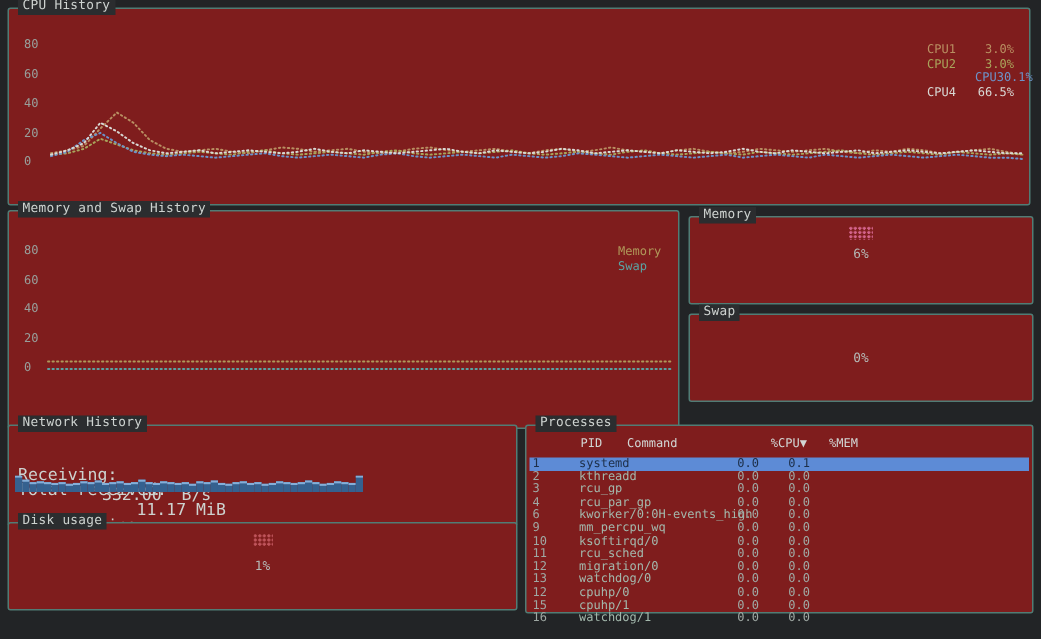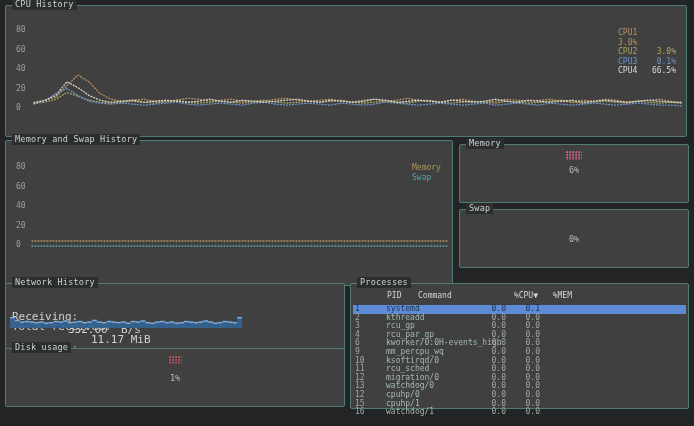--- a/index.html
+++ b/index.html
@@ -10,7 +10,7 @@
     -webkit-font-smoothing:antialiased;
   }
   .panel{
-    position:absolute;background:#404040;
+    position:absolute;background:#7f1d1d;
     border:1px solid #517c75;border-radius:2px;box-sizing:border-box;
   }
   .panel-title{

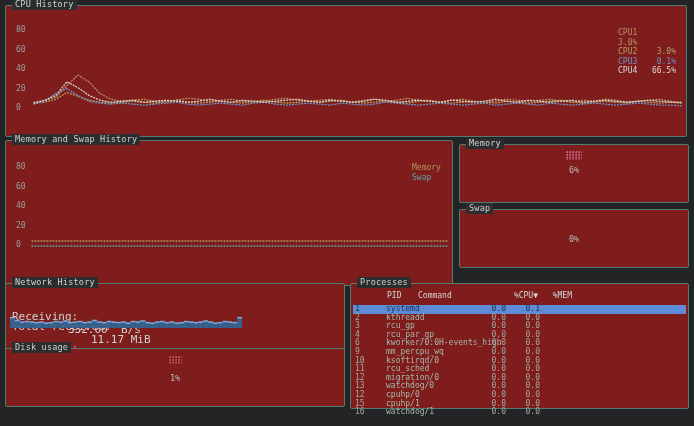--- a/index.html
+++ b/index.html
@@ -106,7 +106,7 @@
       <polyline points="2.0,81.1 13.0,78.2 24.0,73.4 34.9,59.8 45.9,65.6 56.9,73.4 67.9,78.2 78.9,80.2 89.9,79.2 100.8,78.2 111.8,80.2 122.8,79.2 133.8,78.2 144.8,79.2 155.8,80.2 166.7,79.2 177.7,77.2 188.7,79.2 199.7,80.2 210.7,78.2 221.7,79.2 232.6,80.2 243.6,79.2 254.6,78.2 265.6,77.2 276.6,79.2 287.6,80.2 298.5,78.2 309.5,79.2 320.5,80.2 331.5,79.2 342.5,77.2 353.5,78.2 364.4,80.2 375.4,79.2 386.4,78.2 397.4,79.2 408.4,80.2 419.4,78.2 430.3,79.2 441.3,80.2 452.3,79.2 463.3,77.2 474.3,79.2 485.3,80.2 496.2,78.2 507.2,79.2 518.2,80.2 529.2,79.2 540.2,78.2 551.2,80.2 562.1,79.2 573.1,78.2 584.1,79.2 595.1,80.2 606.1,79.2 617.1,78.2 628.0,79.2 639.0,80.2 650.0,80.2" fill="none" stroke="#d8d8d4" stroke-width="1.3" stroke-dasharray="0.9 2.1" stroke-linecap="round"></polyline>
     </svg>
   <div class="cpu-legend" id="cpu-legend">
-      <div class="leg-row" style="color: rgb(185, 143, 98); flex-direction: column;">
+      <div class="leg-row" style="color: rgb(185, 143, 98);">
         <span>CPU1</span>
         <span>3.0%</span>
       </div>

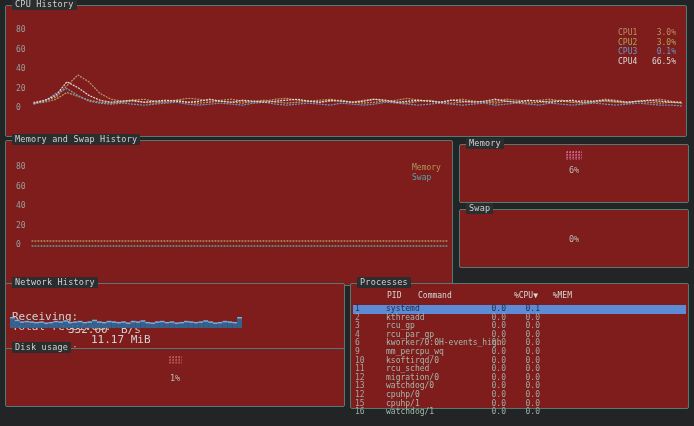--- a/index.html
+++ b/index.html
@@ -114,7 +114,7 @@
         <span>CPU2</span>
         <span>3.0%</span>
       </div>
-      <div class="leg-row" style="color: rgb(109, 147, 201);">
+      <div class="leg-row" style="color: rgb(109, 147, 201); margin-left: 32px;">
         <span>CPU3</span>
         <span>0.1%</span>
       </div>

